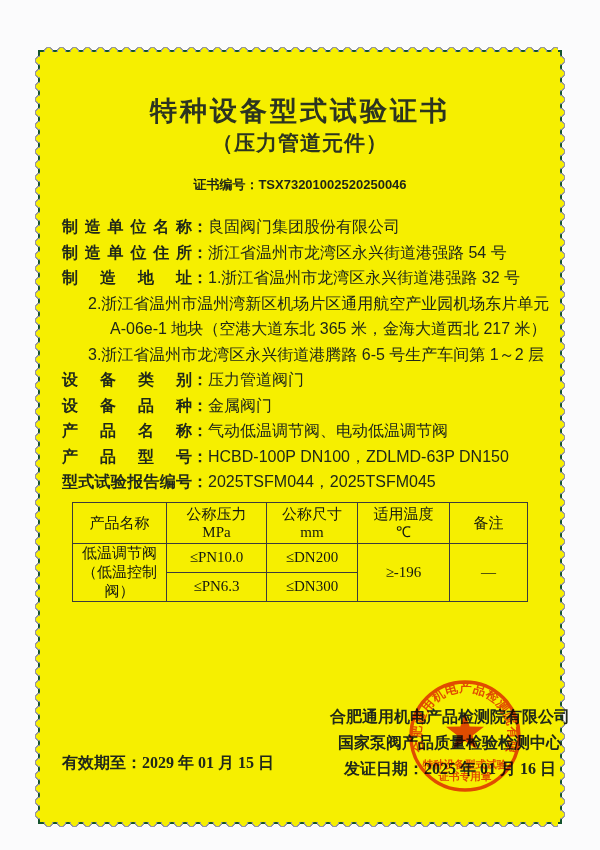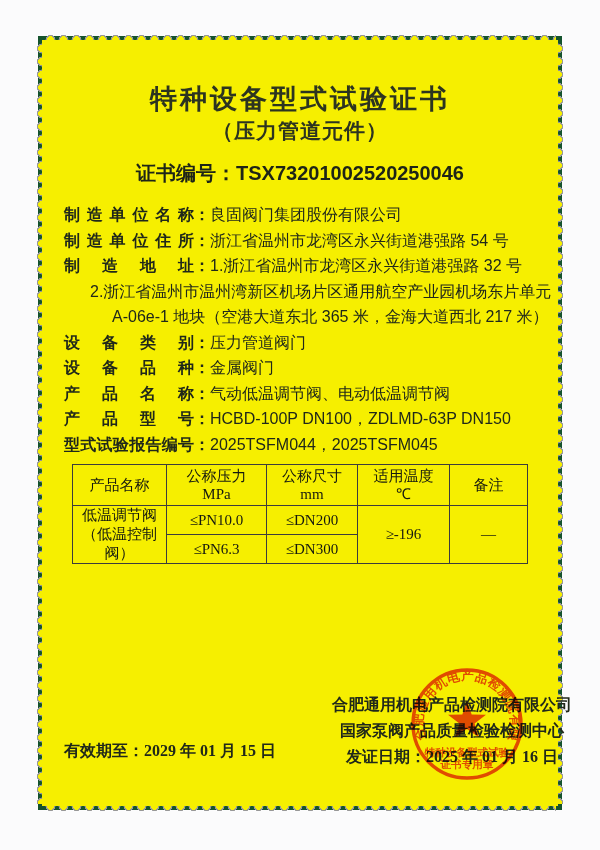--- a/index.html
+++ b/index.html
@@ -5,8 +5,8 @@
   html,body{margin:0;padding:0;width:600px;height:850px;overflow:hidden;}
   .page{position:relative;width:600px;height:850px;background:#fbfbfc;
         font-family:"Liberation Sans",sans-serif;color:#20281a;}
-  .cert{position:absolute;left:38px;top:36px;width:524px;height:774px;
-        background:#f6ef00;border:4px solid #14532d;box-sizing:border-box;}
+  .cert{position:absolute;left:38px;top:50px;width:524px;height:774px;
+        background:#f6ef00;border:2px solid #14532d;box-sizing:border-box;}
   
   .sc{position:absolute;pointer-events:none;}
   .sc.t{left:2px;right:2px;top:-8px;height:8px;

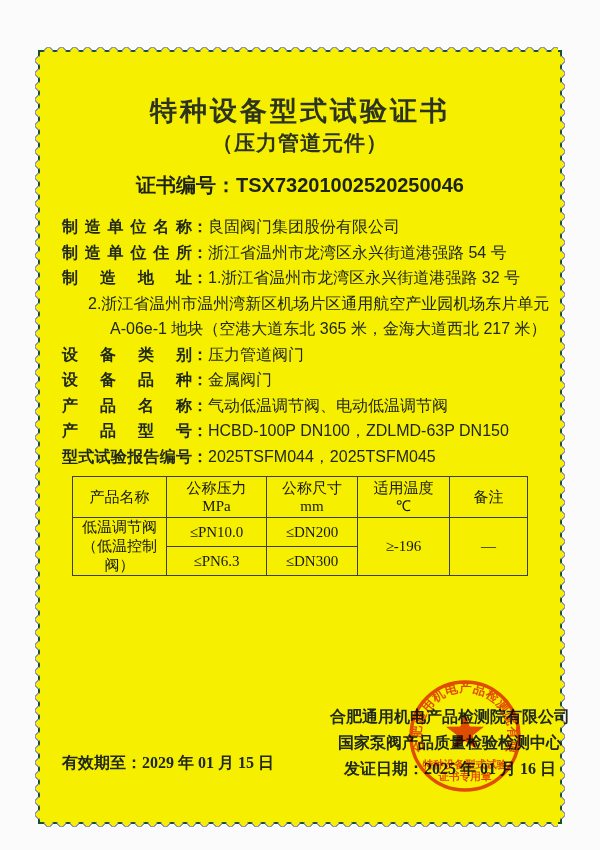--- a/index.html
+++ b/index.html
@@ -26,7 +26,7 @@
          letter-spacing:3px;line-height:34px;color:#2c3420;}
   .subtitle{text-align:center;font-size:21px;font-weight:bold;
          letter-spacing:1px;line-height:30px;color:#2c3420;}
-  .certno{margin-top:16px;text-align:center;font-size:20px;font-weight:bold;
+  .certno{margin-top:16px;text-align:center;font-size:13px;font-weight:bold;
          line-height:22px;color:#1d2417;}
 
   .fields{margin:18px 22px 0;font-size:16px;}

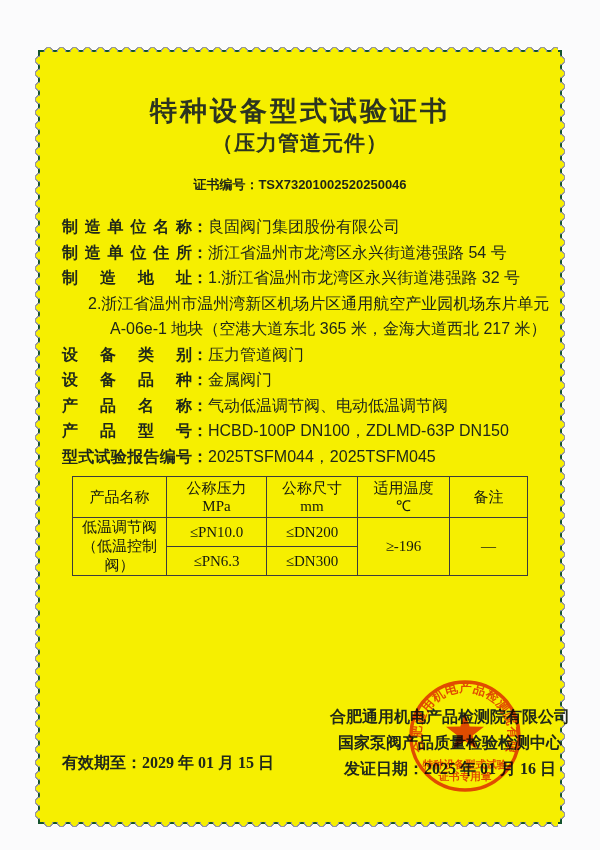--- a/index.html
+++ b/index.html
@@ -75,6 +75,7 @@
       <div class="frow"><span class="lbl">制造地址</span><span class="colon">：</span><span class="val">1.浙江省温州市龙湾区永兴街道港强路 32 号</span></div>
       <div class="cont">2.浙江省温州市温州湾新区机场片区通用航空产业园机场东片单元</div>
       <div class="cont ind">A-06e-1 地块（空港大道东北 365 米，金海大道西北 217 米）</div>
+      <div class="cont">3.浙江省温州市龙湾区永兴街道港腾路 6-5 号生产车间第 1～2 层</div>
       <div class="frow"><span class="lbl">设备类别</span><span class="colon">：</span><span class="val">压力管道阀门</span></div>
       <div class="frow"><span class="lbl">设备品种</span><span class="colon">：</span><span class="val">金属阀门</span></div>
       <div class="frow"><span class="lbl">产品名称</span><span class="colon">：</span><span class="val">气动低温调节阀、电动低温调节阀</span></div>

